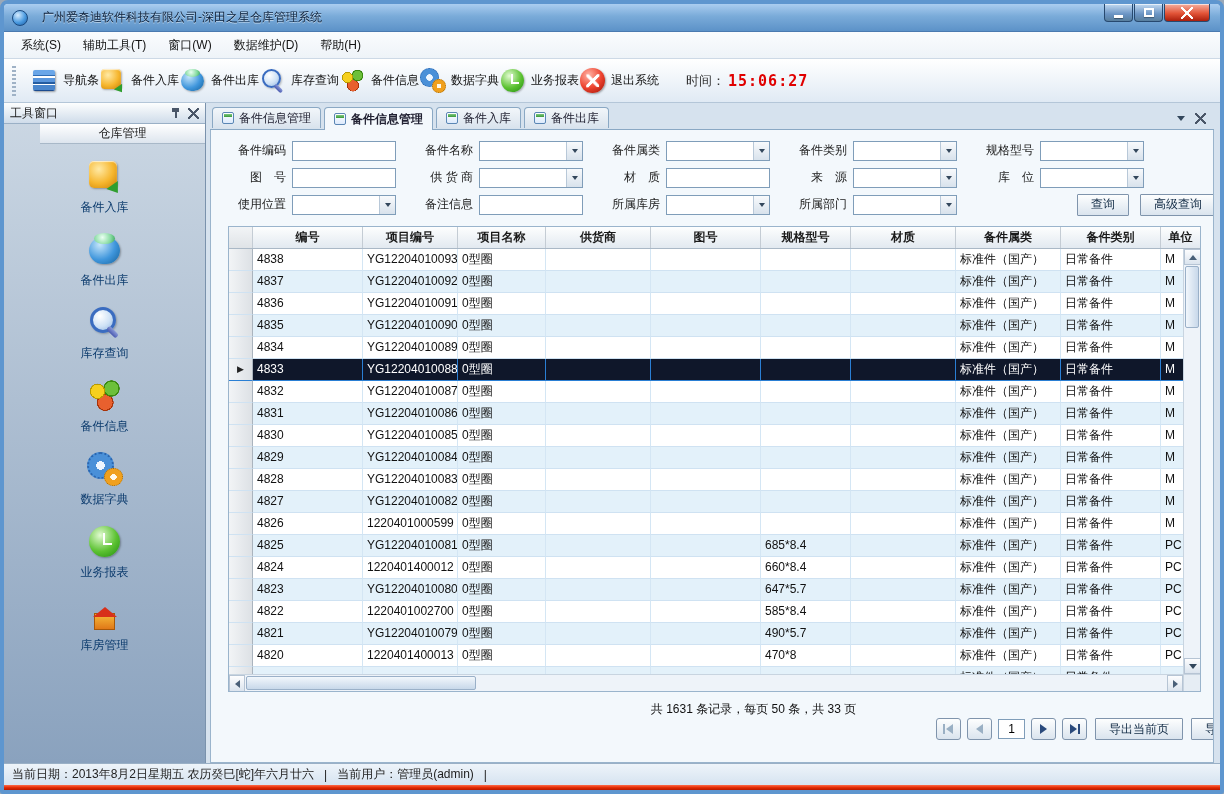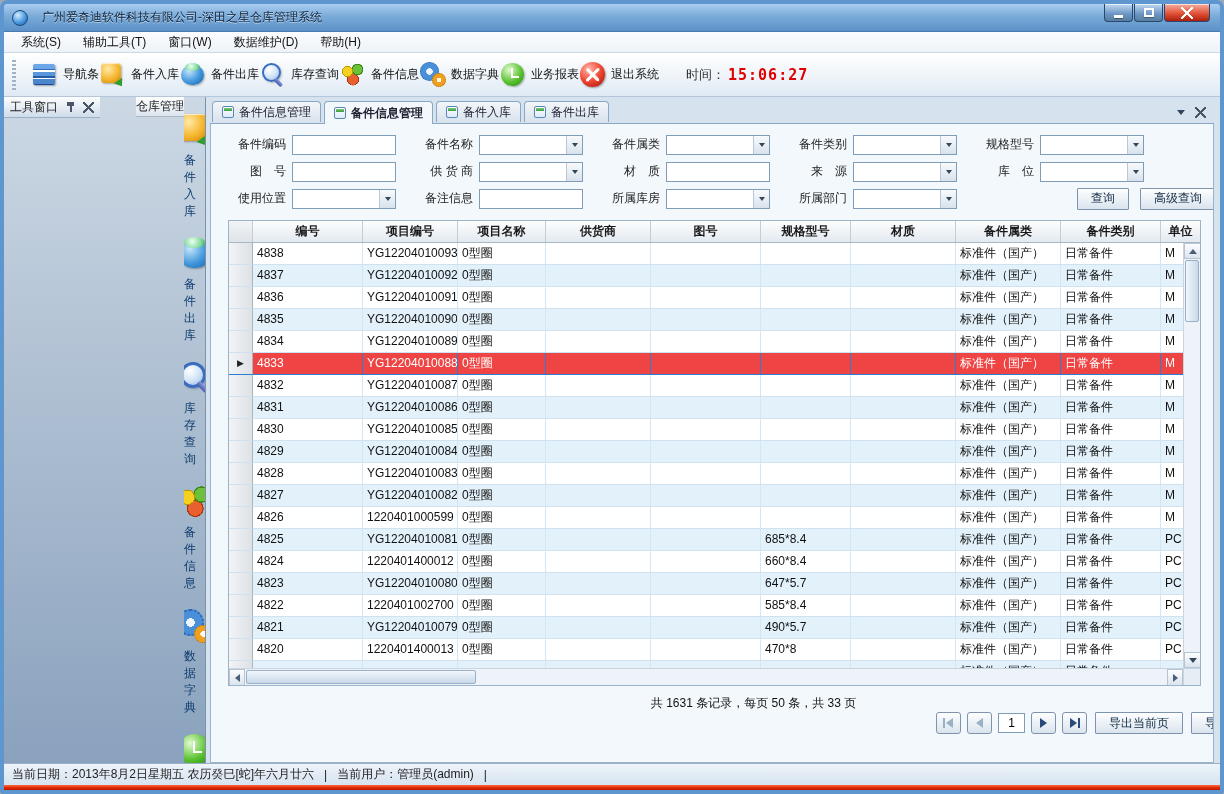--- a/index.html
+++ b/index.html
@@ -24,7 +24,7 @@
                 linear-gradient(-45deg,transparent 42%,#fff 44% 56%,transparent 58%);}
 
   
-  .menubar{height:21px;background:linear-gradient(#fafcfe,#eef3f8);border-bottom:1px solid #cdd9e6;display:flex;align-items:center;padding-left:6px;}
+  .menubar{height:27px;background:linear-gradient(#fafcfe,#eef3f8);border-bottom:1px solid #cdd9e6;display:flex;align-items:center;padding-left:6px;}
   .mi{padding:0 11px;line-height:25px;color:#111;}
 
   

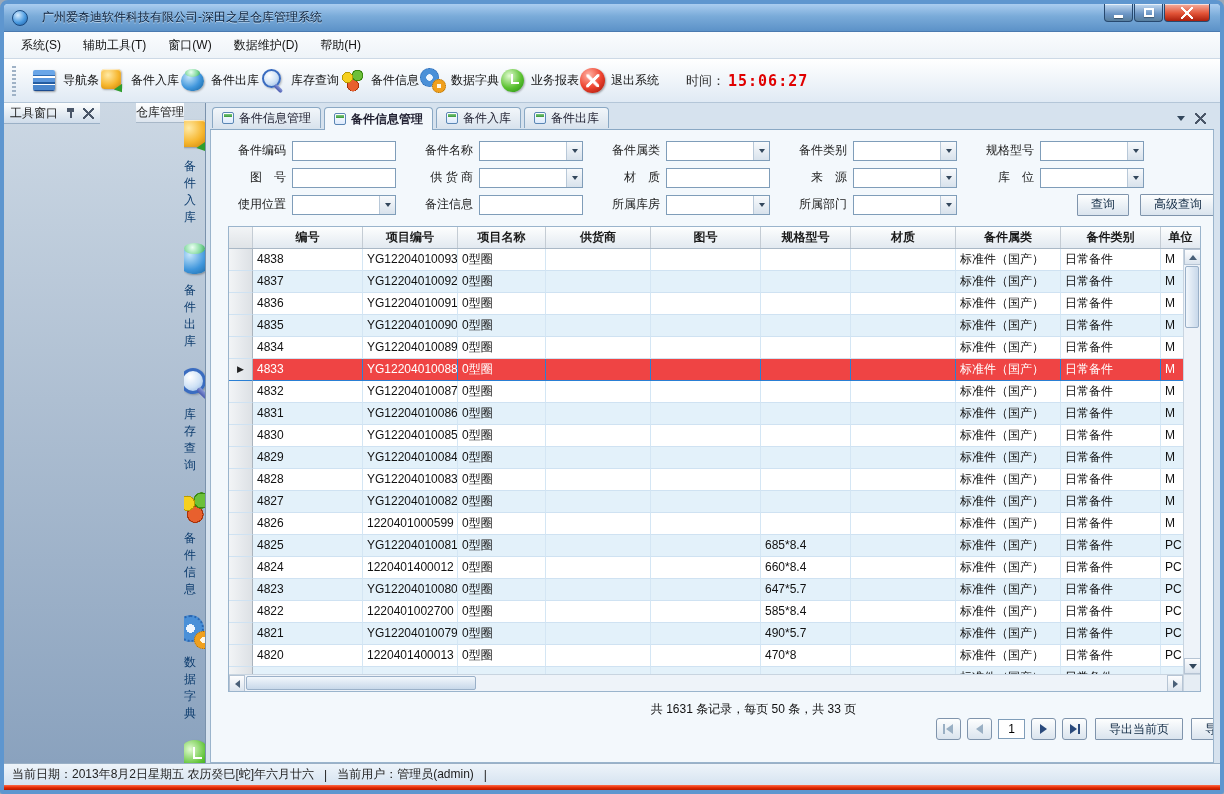--- a/index.html
+++ b/index.html
@@ -80,7 +80,7 @@
 
   
   .main{flex:1;display:flex;min-height:0;}
-  .sidebar{width:202px;flex:none;display:flex;flex-direction:row;border-right:1px solid #7a92ac;
+  .sidebar{width:202px;flex:none;display:flex;flex-direction:column;border-right:1px solid #7a92ac;
            background:linear-gradient(180deg,#ccd8e4,#aebfd2 45%,#8aa2be);}
   .sb-head{height:21px;background:linear-gradient(#fdfefe,#cfdcea);border-bottom:1px solid #9ab0c6;display:flex;align-items:center;padding:0 6px;gap:7px;}
   .sb-title{flex:1;color:#222;}

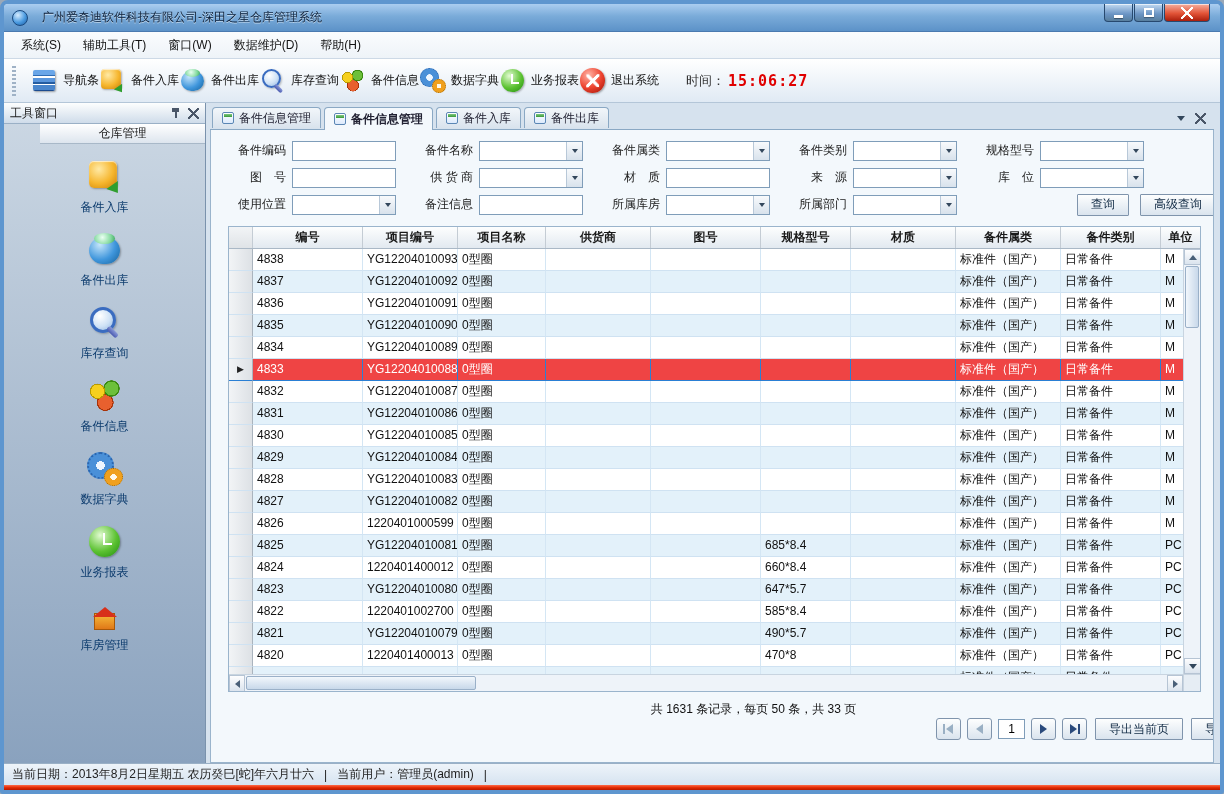--- a/index.html
+++ b/index.html
@@ -142,7 +142,7 @@
   .grow{display:flex;height:22px;background:#fff;}
   .grow.alt{background:#e3f1fa;}
   .grow .gcell{border-right:1px solid #d4e6f4;border-bottom:1px solid #cfe2f2;color:#111;}
-  .grow.sel .gcell{background:#ef4444;color:#fff;border-right-color:#2a7fd4;border-bottom-color:#2a7fd4;}
+  .grow.sel .gcell{background:#0f172a;color:#fff;border-right-color:#2a7fd4;border-bottom-color:#2a7fd4;}
   .grid .gbody .grow .rowhead{background:linear-gradient(90deg,#f2f4f6,#dde1e5);border-right:1px solid #aab4be;
         display:flex;align-items:center;justify-content:center;color:#222;}
   .rowmark{font-size:9px;color:#222;line-height:1;}

